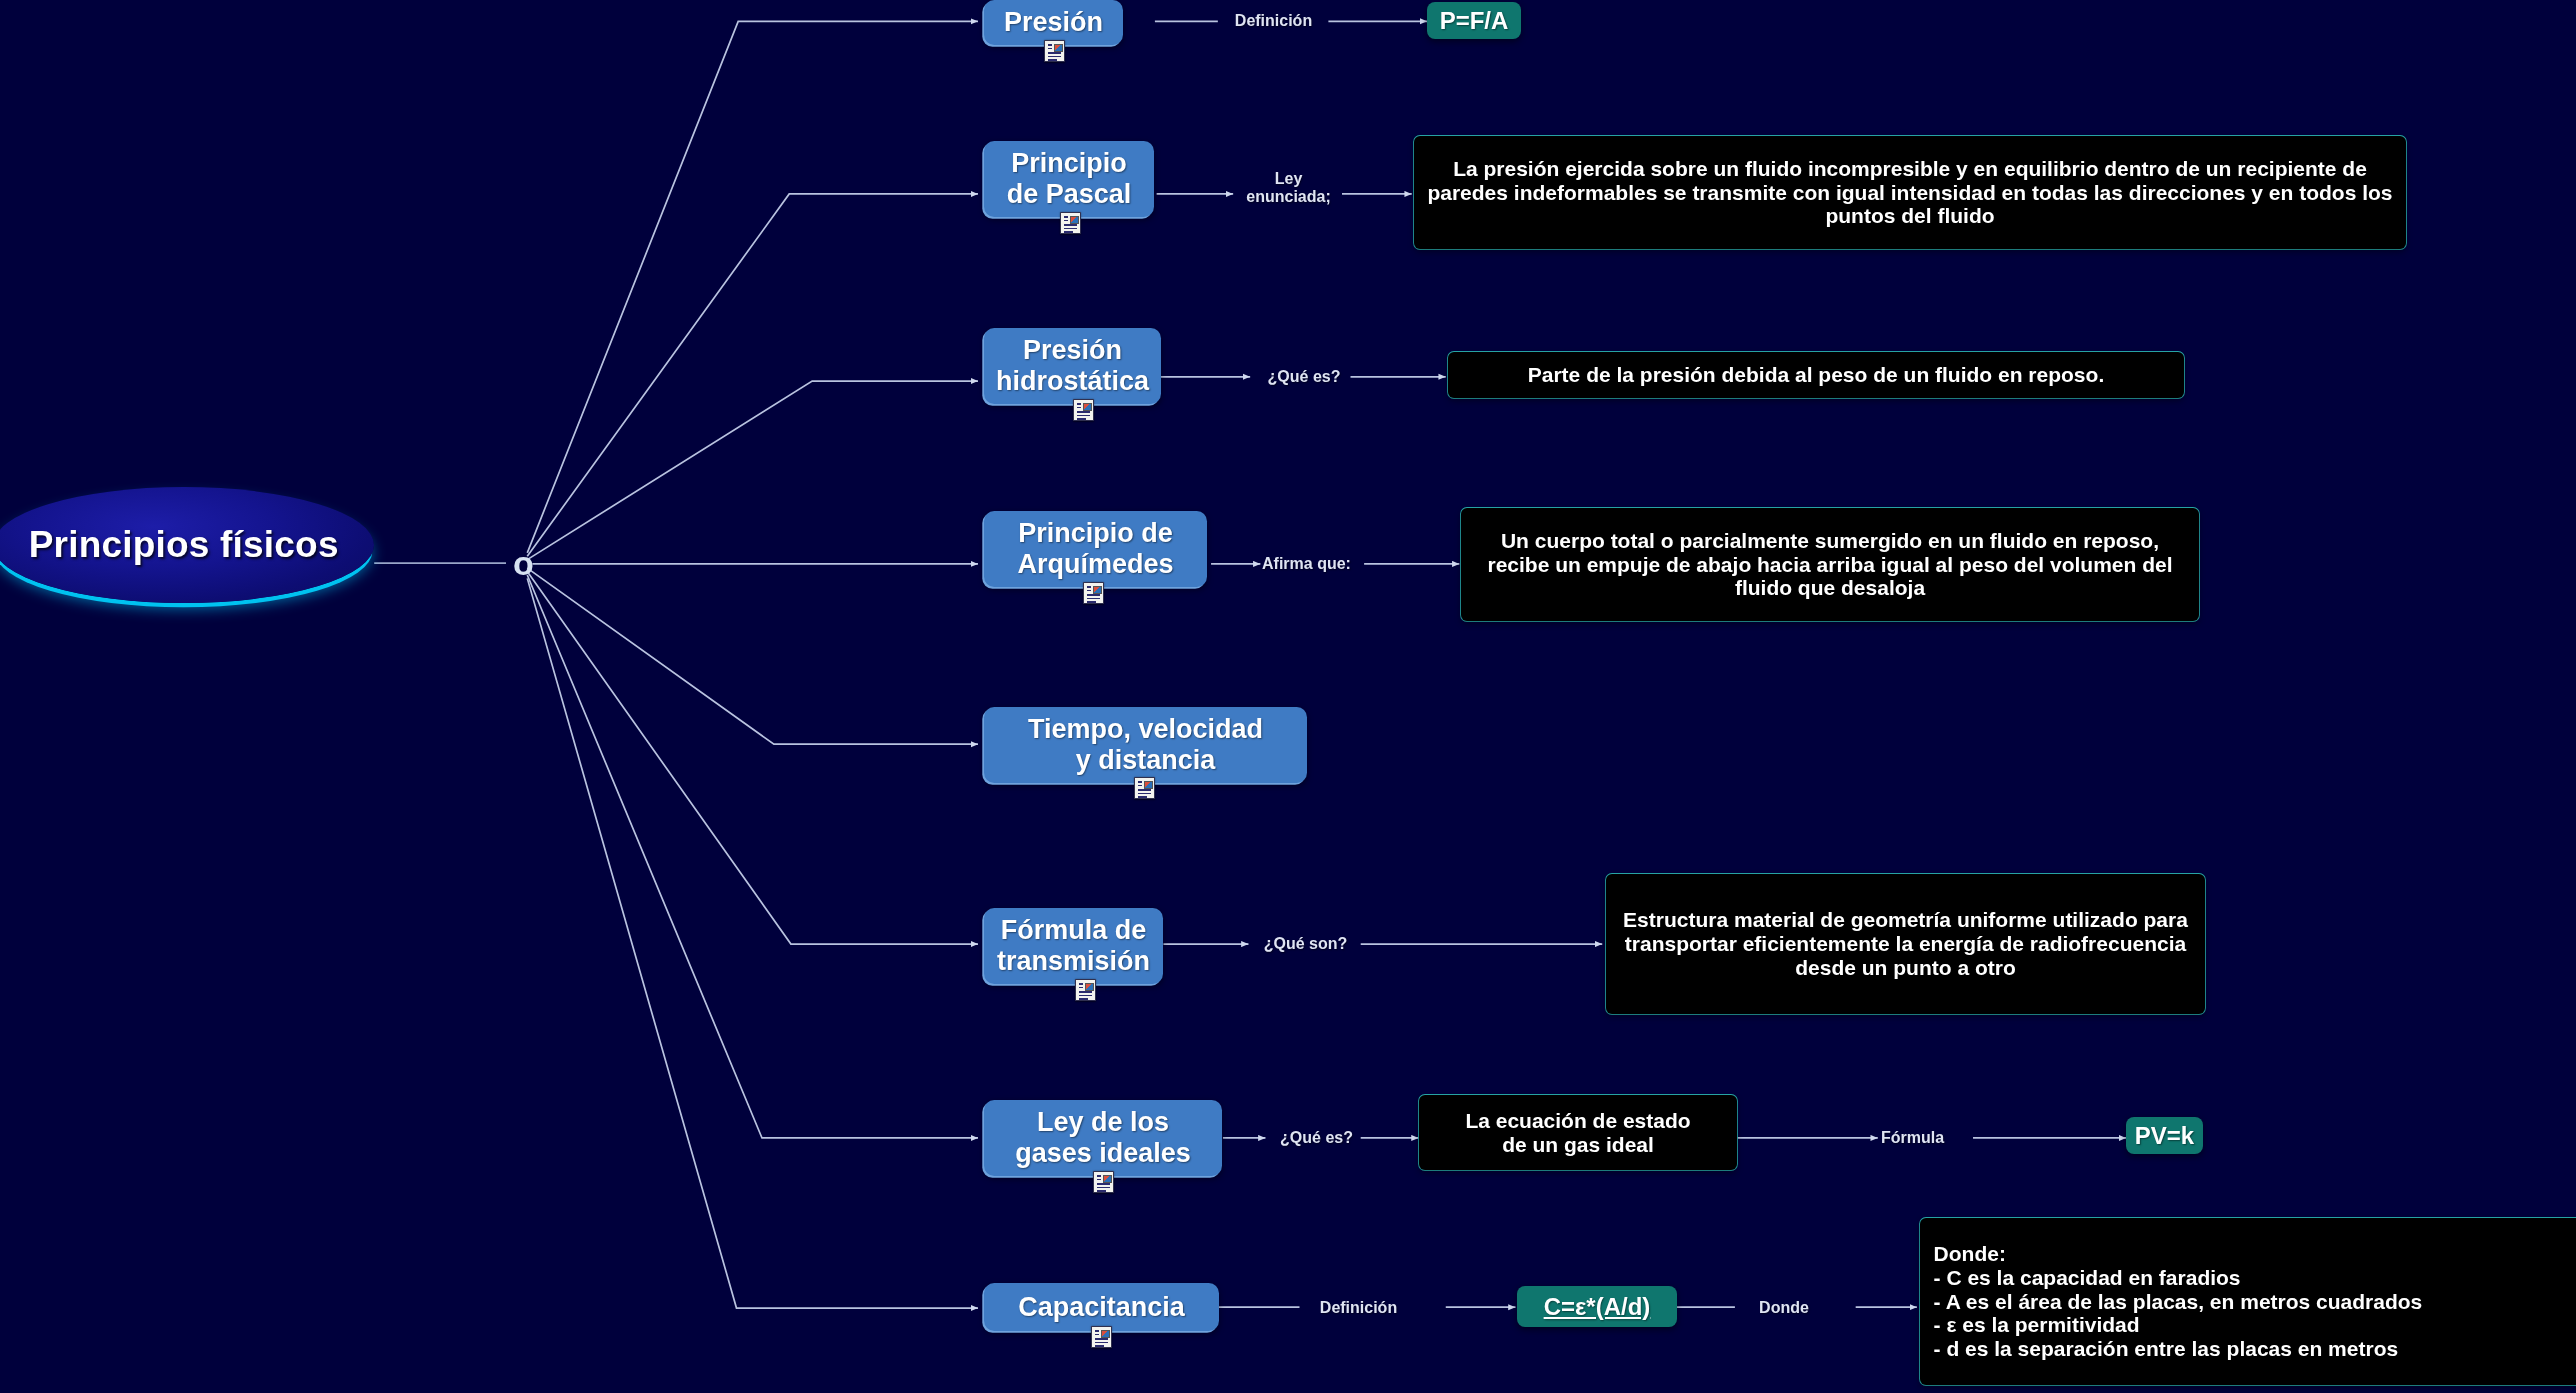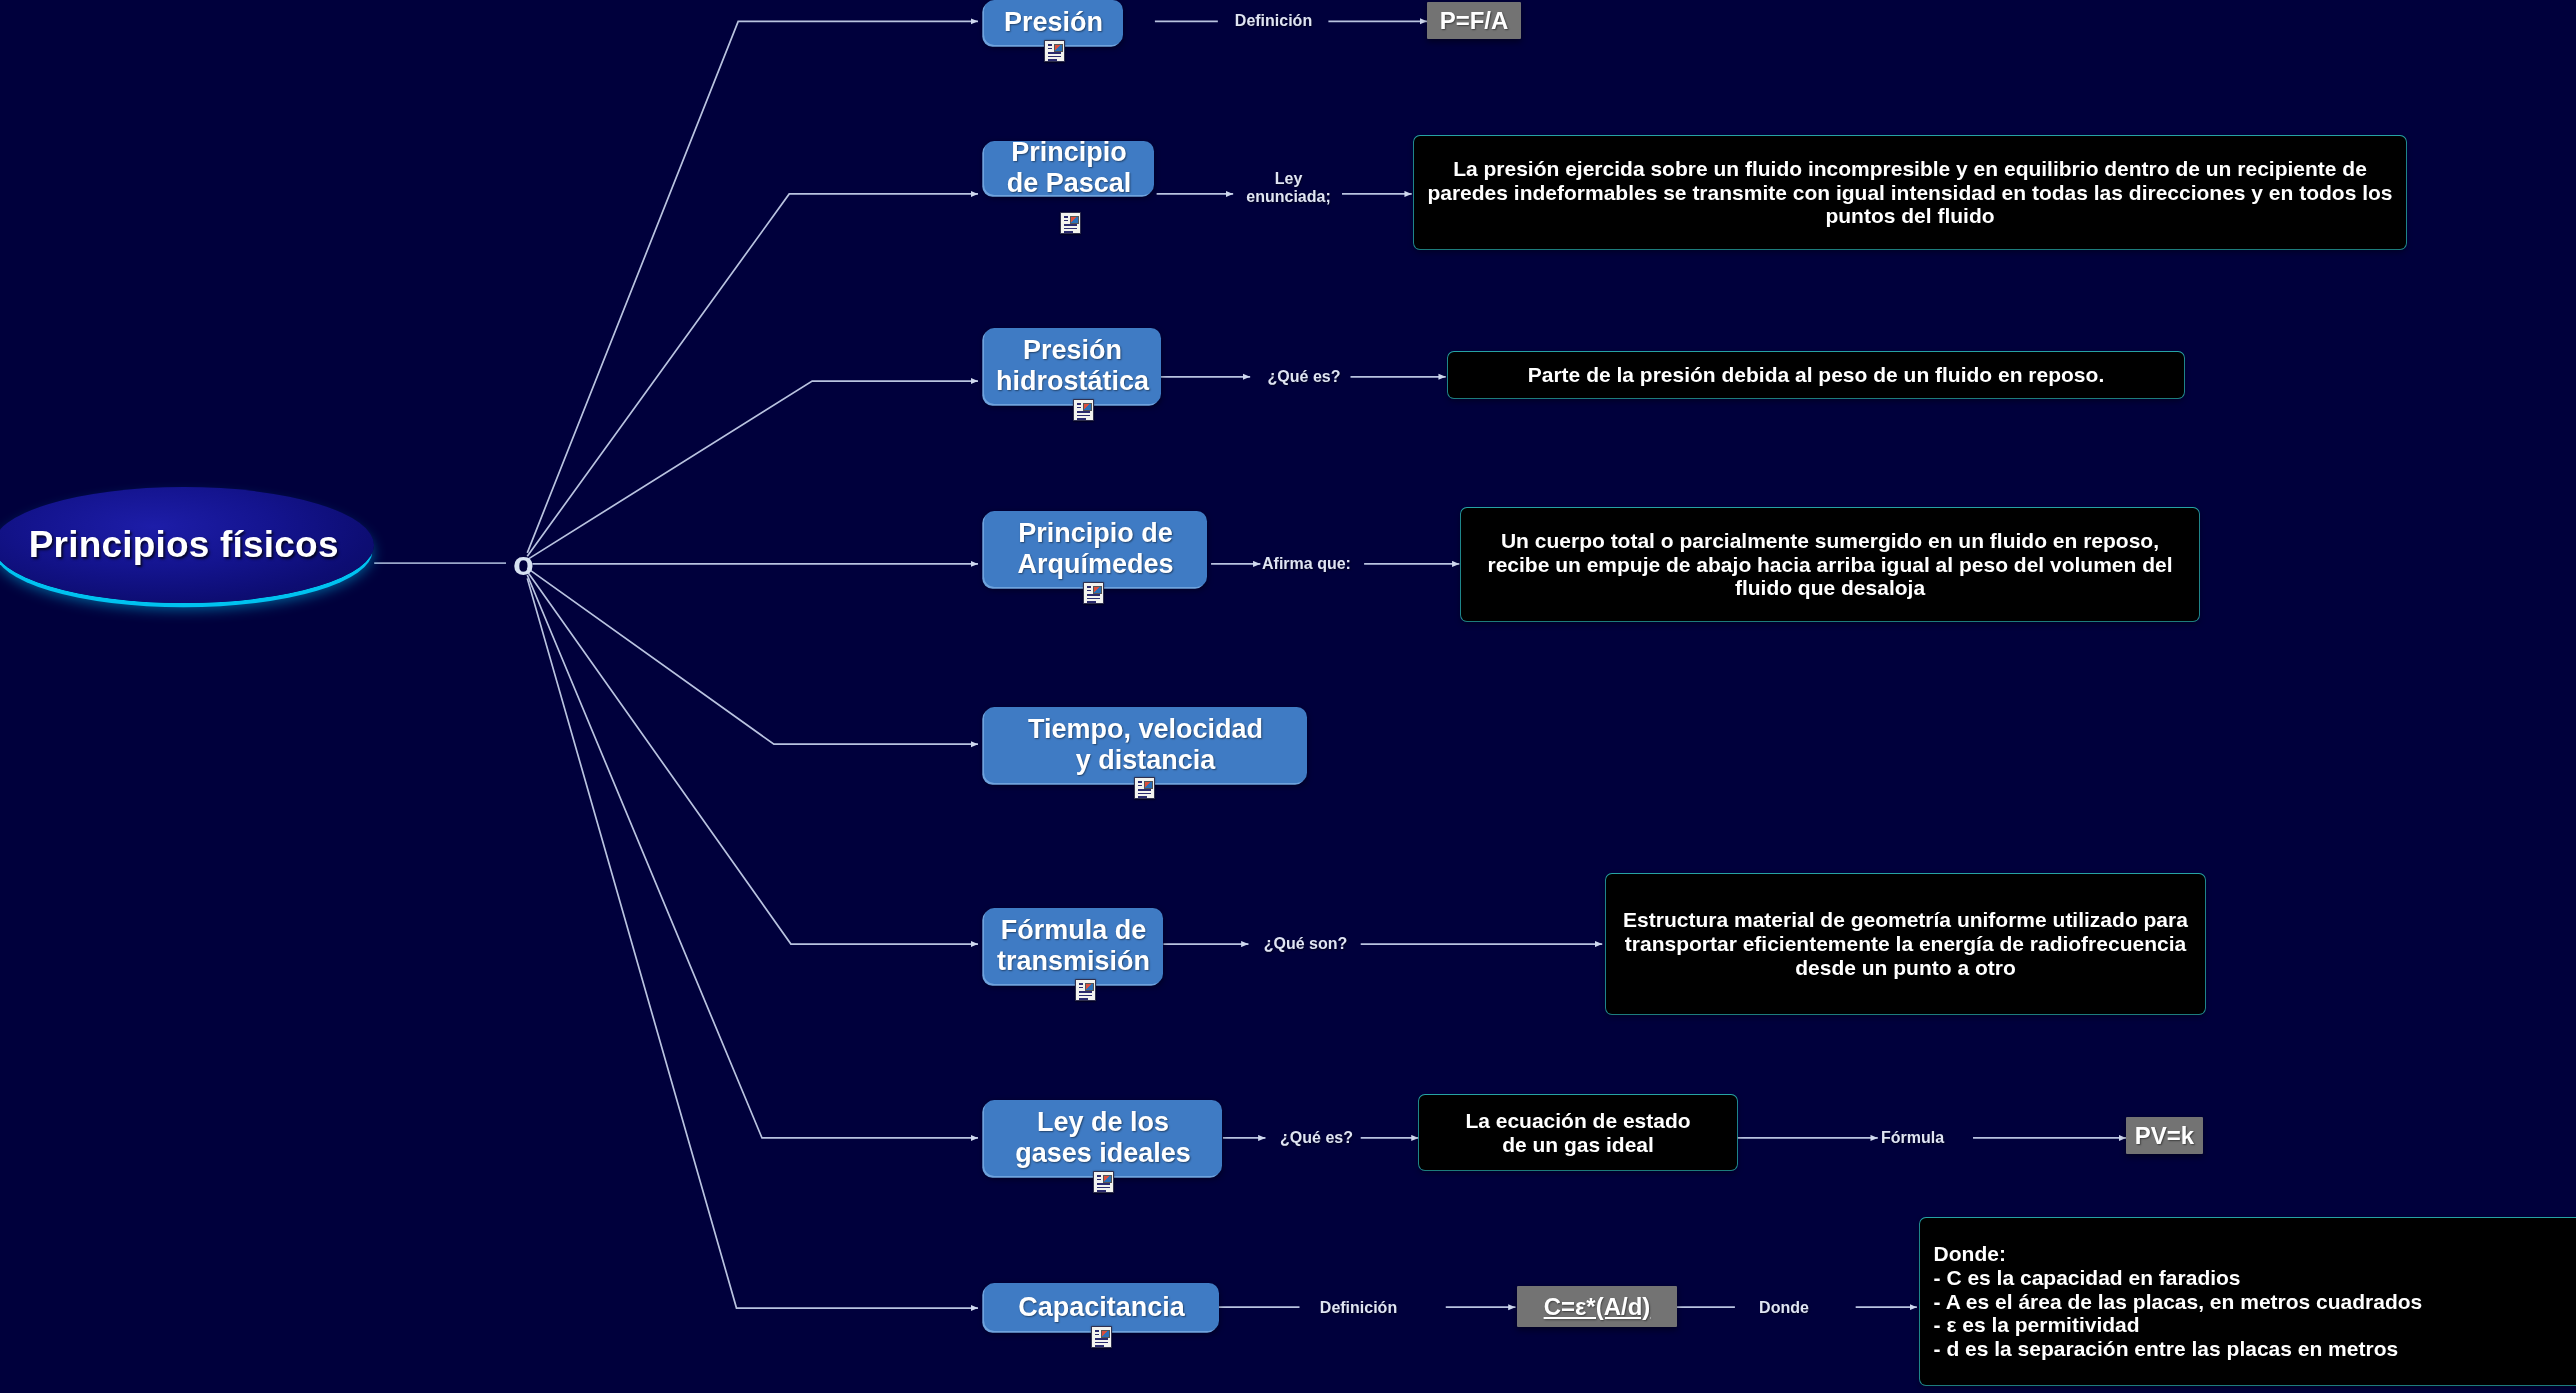--- a/index.html
+++ b/index.html
@@ -92,8 +92,8 @@
   }
   
   .node.formula{
-    background:#737373;
-    border-radius:1px;
+    background:#0f766e;
+    border-radius:8px;
     font-size:24px;
     box-shadow:0 2.6px 6px rgba(0,0,0,.45);
   }

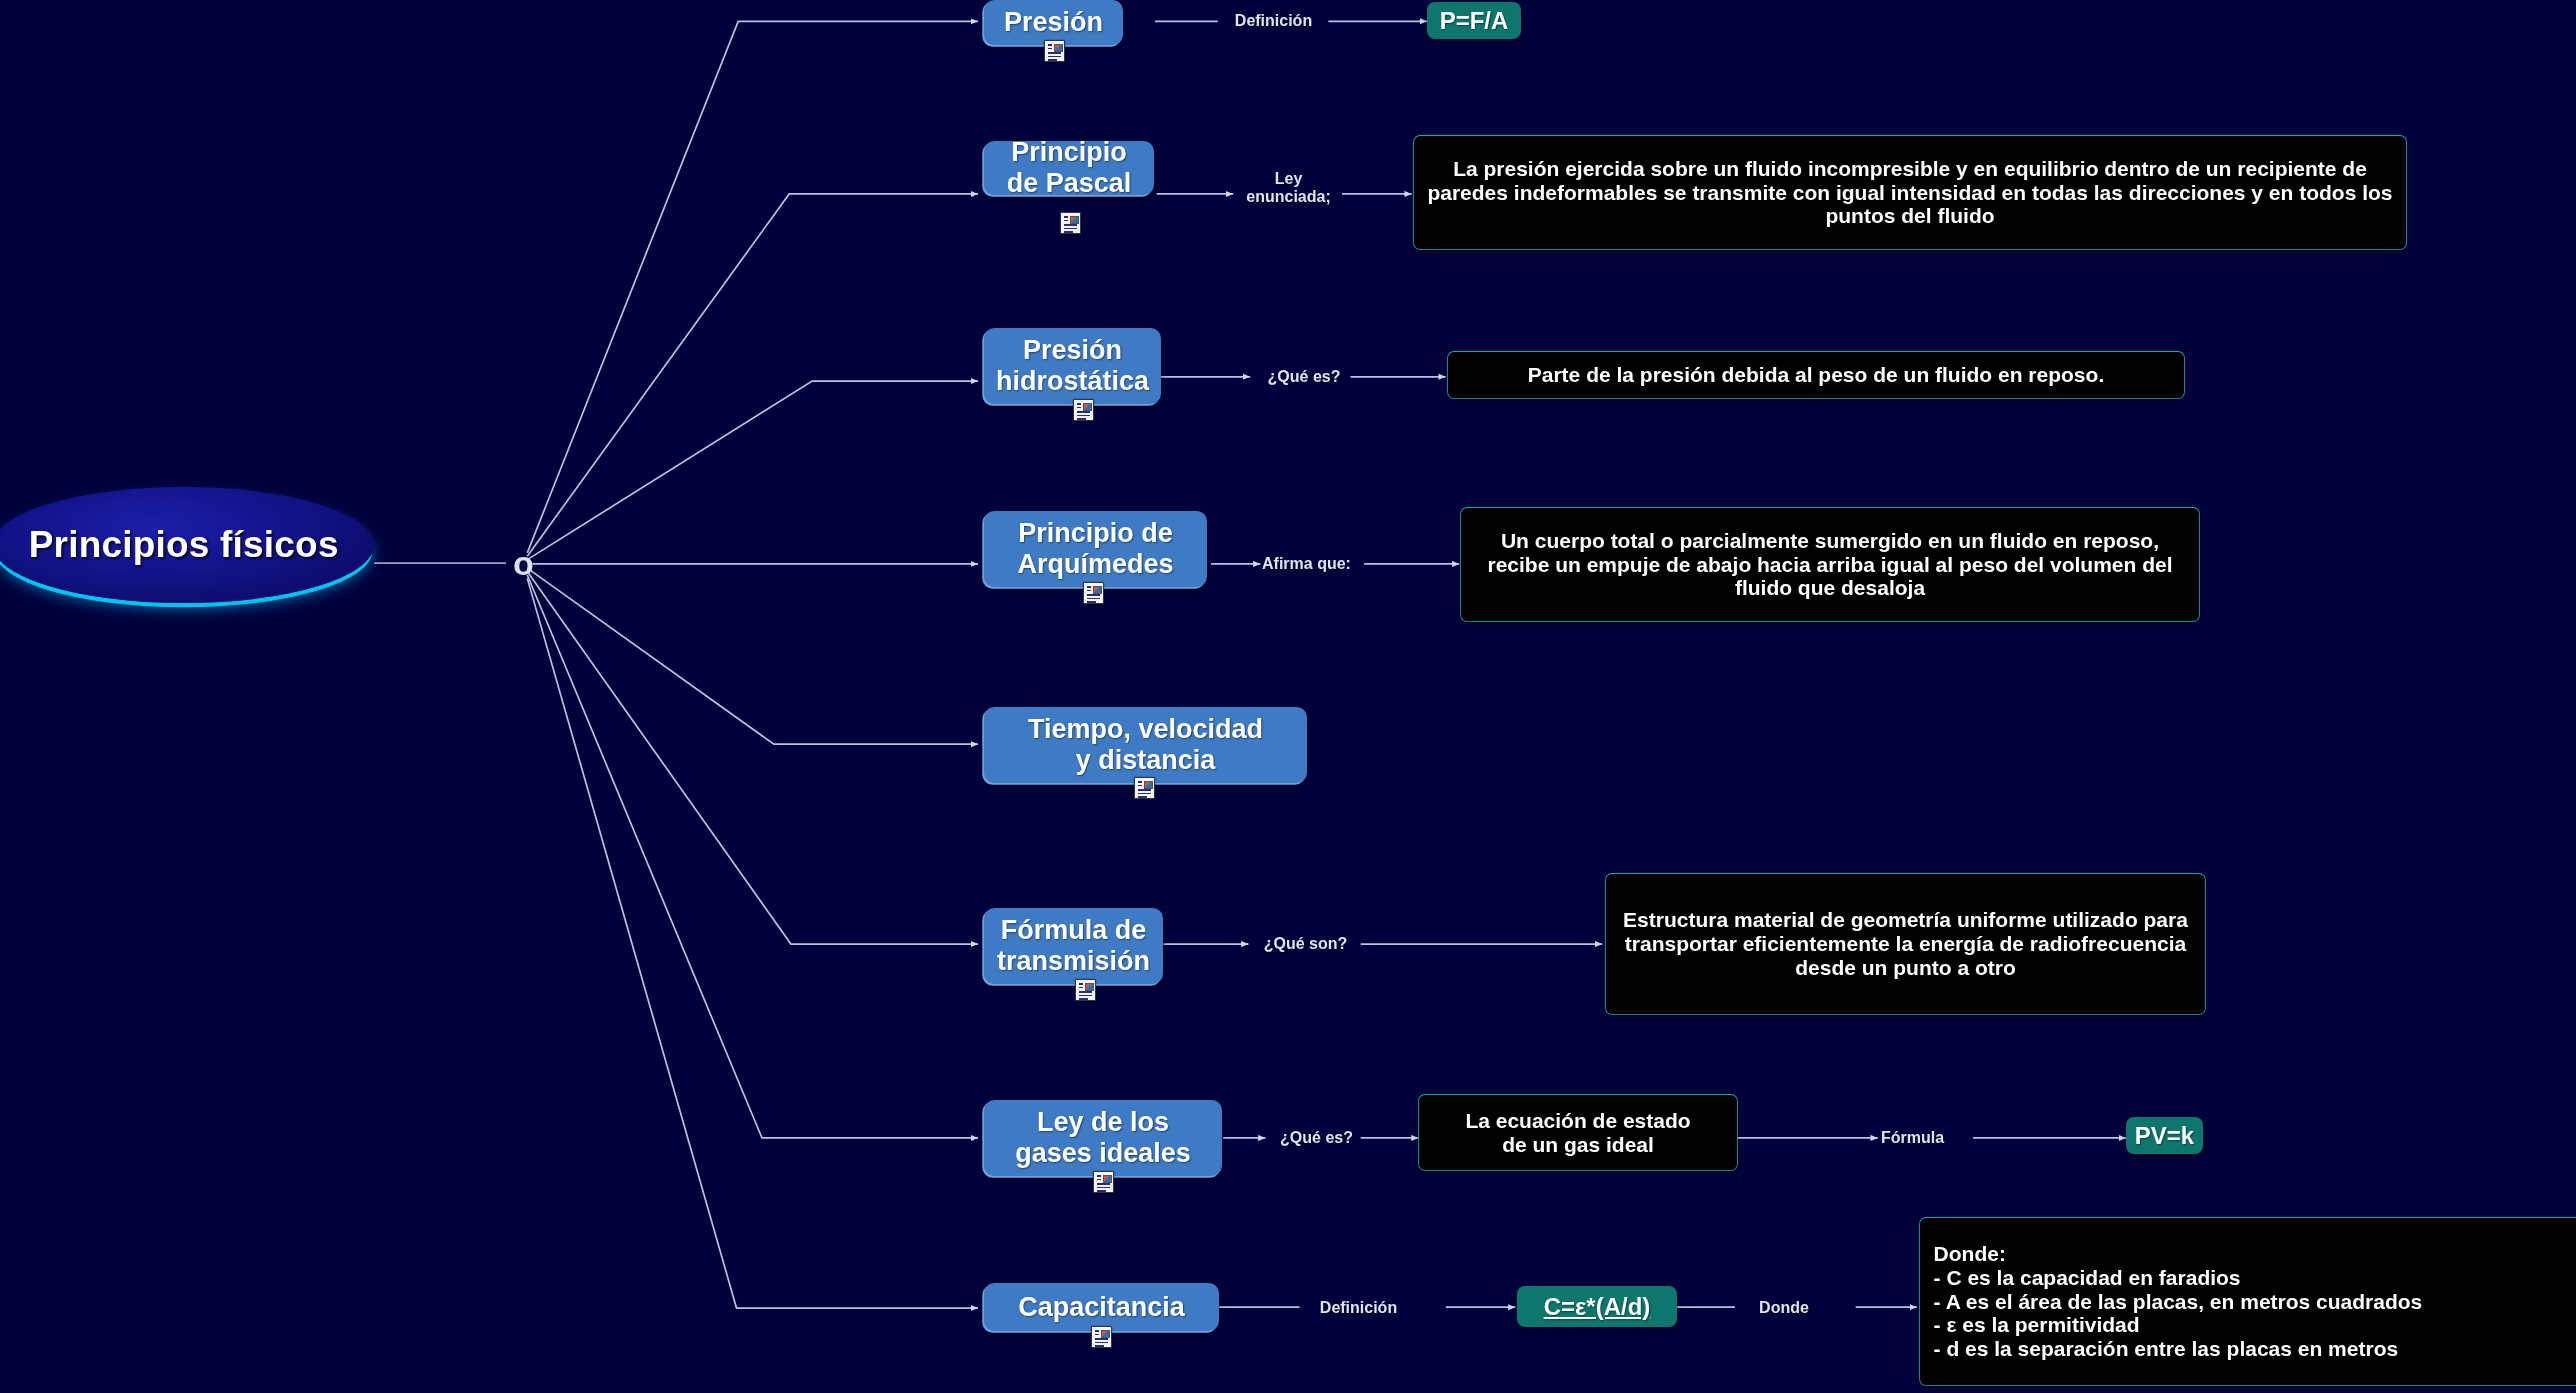--- a/index.html
+++ b/index.html
@@ -206,7 +206,7 @@
   <div class="caption" style="left:1218px;top:12px;width:111px;">Definición</div>
   <div class="node formula" style="left:1427px;top:1.7px;width:94px;height:37px;">P=F/A</div>
 
-  <div class="node topic" style="left:984px;top:141px;width:170px;height:54px;white-space:pre-line;">Principio
+  <div class="node topic" style="left:984px;top:141px;width:170px;height:76px;white-space:pre-line;">Principio
 de Pascal</div>
   <div class="note-icon" style="left:1060px;top:212px;">
     <i class="pic"></i>

